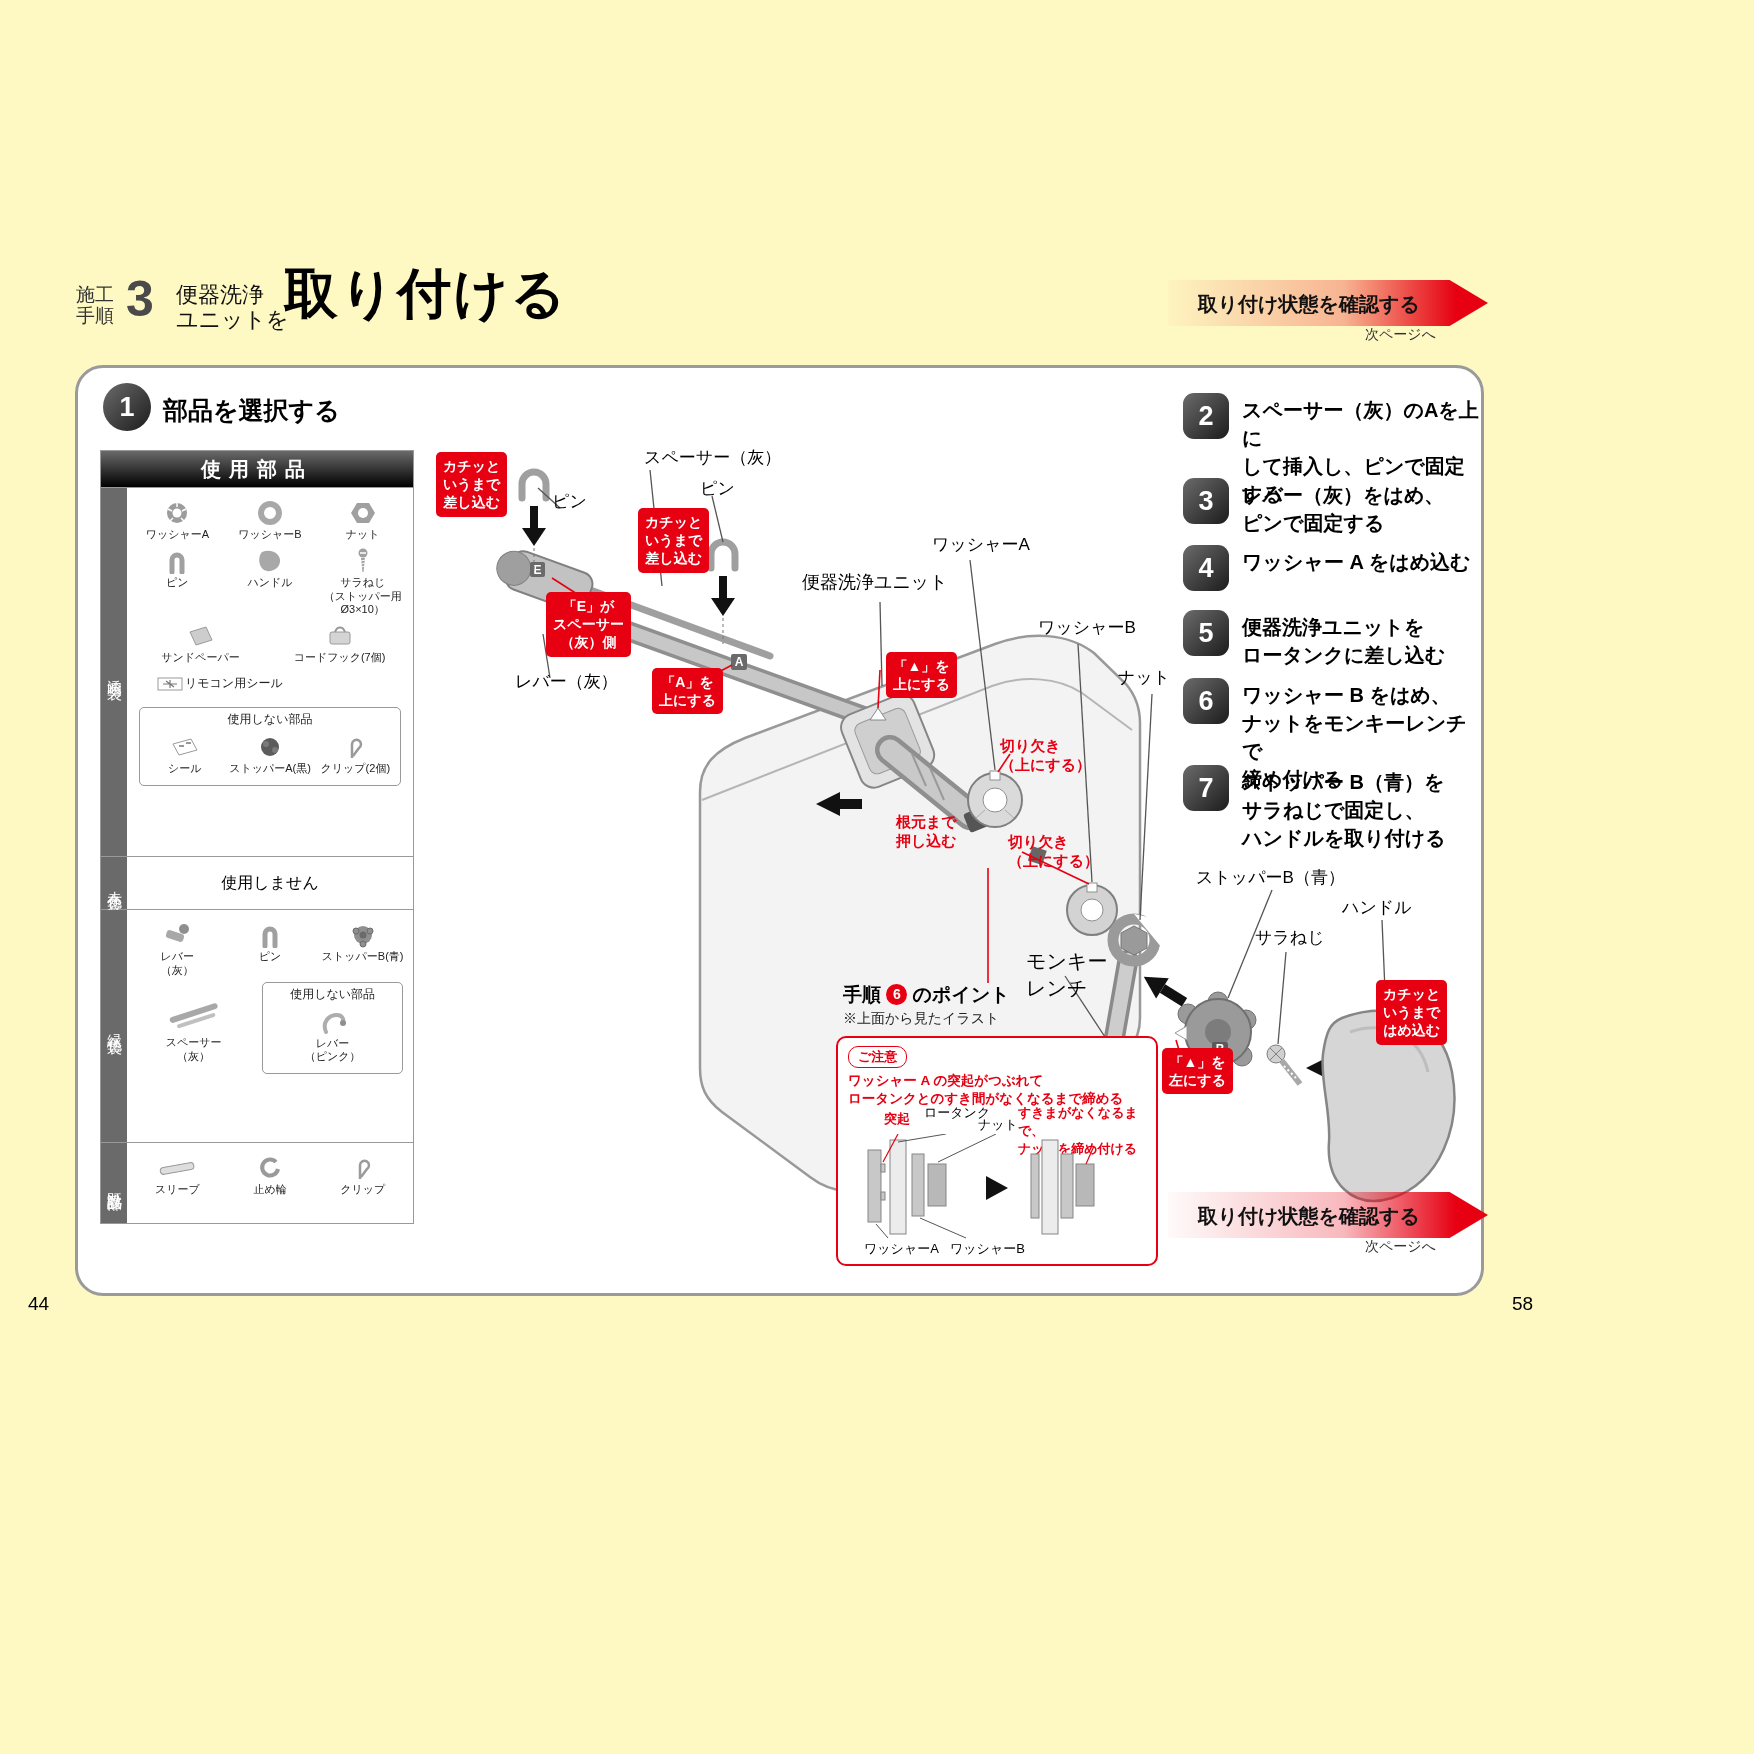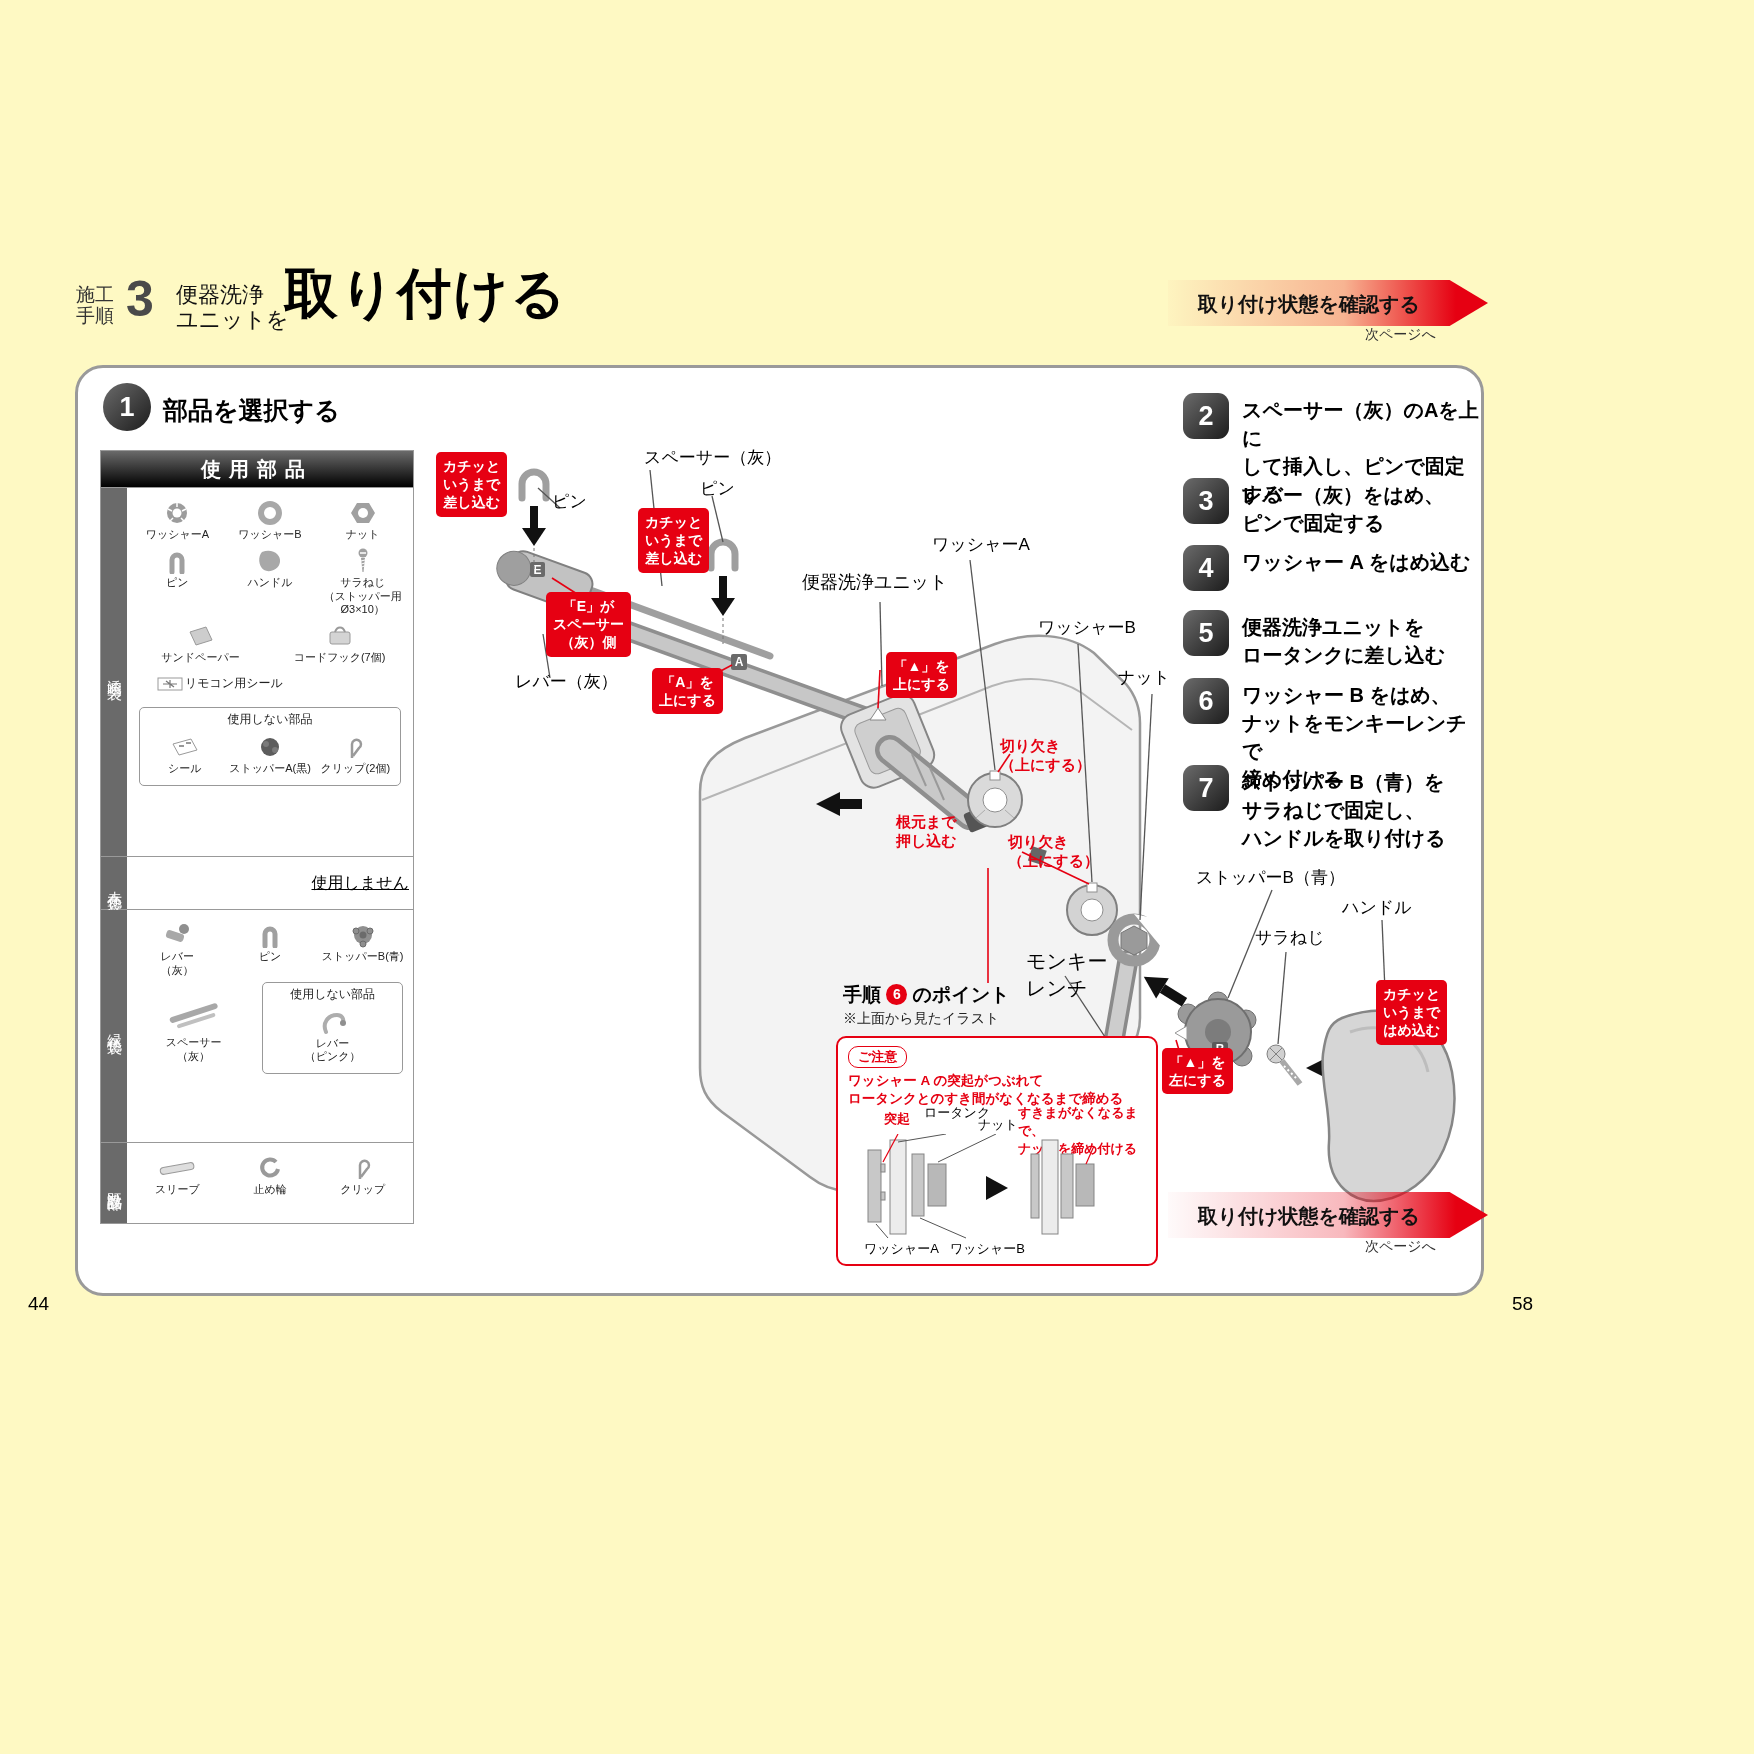--- a/index.html
+++ b/index.html
@@ -53,7 +53,7 @@
   .p-inline .p-label { font-size:12px; }
   .unused { border:1.5px solid #999; border-radius:5px; margin:8px 8px 4px; padding:3px 2px 5px; }
   .unused-title { text-align:center; font-size:12px; color:#222; margin-bottom:2px; }
-  .t-note { font-size:16px; text-align:right; width:100%; align-self:center;text-decoration:underline; }
+  .t-note { font-size:16px; text-align:center; width:100%; align-self:center; }
 
   
   .step-row { position:absolute; display:flex; gap:13px; width:300px; }

